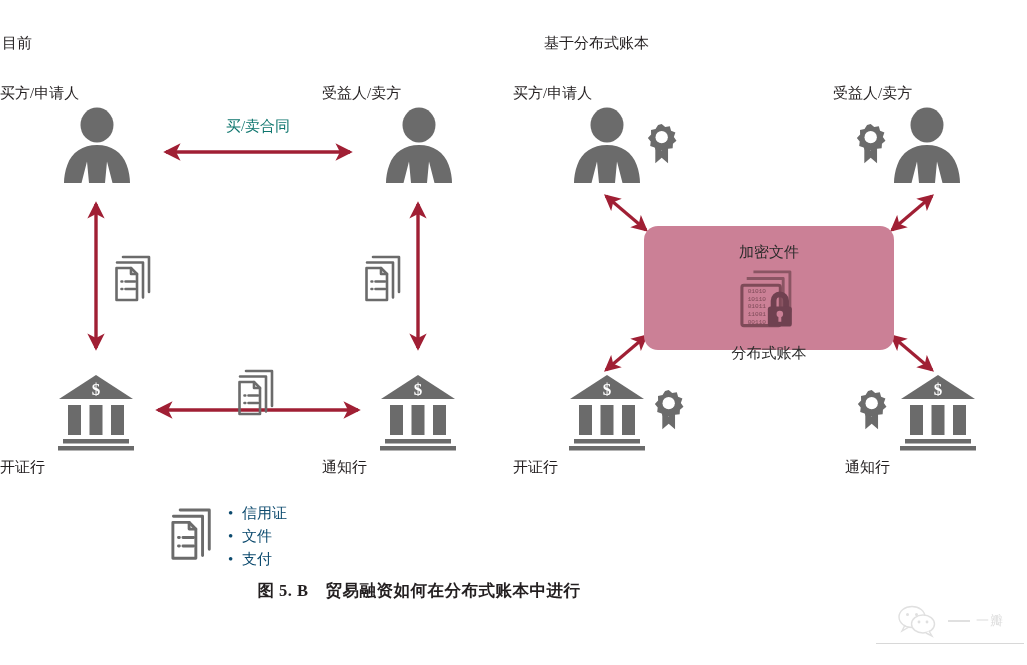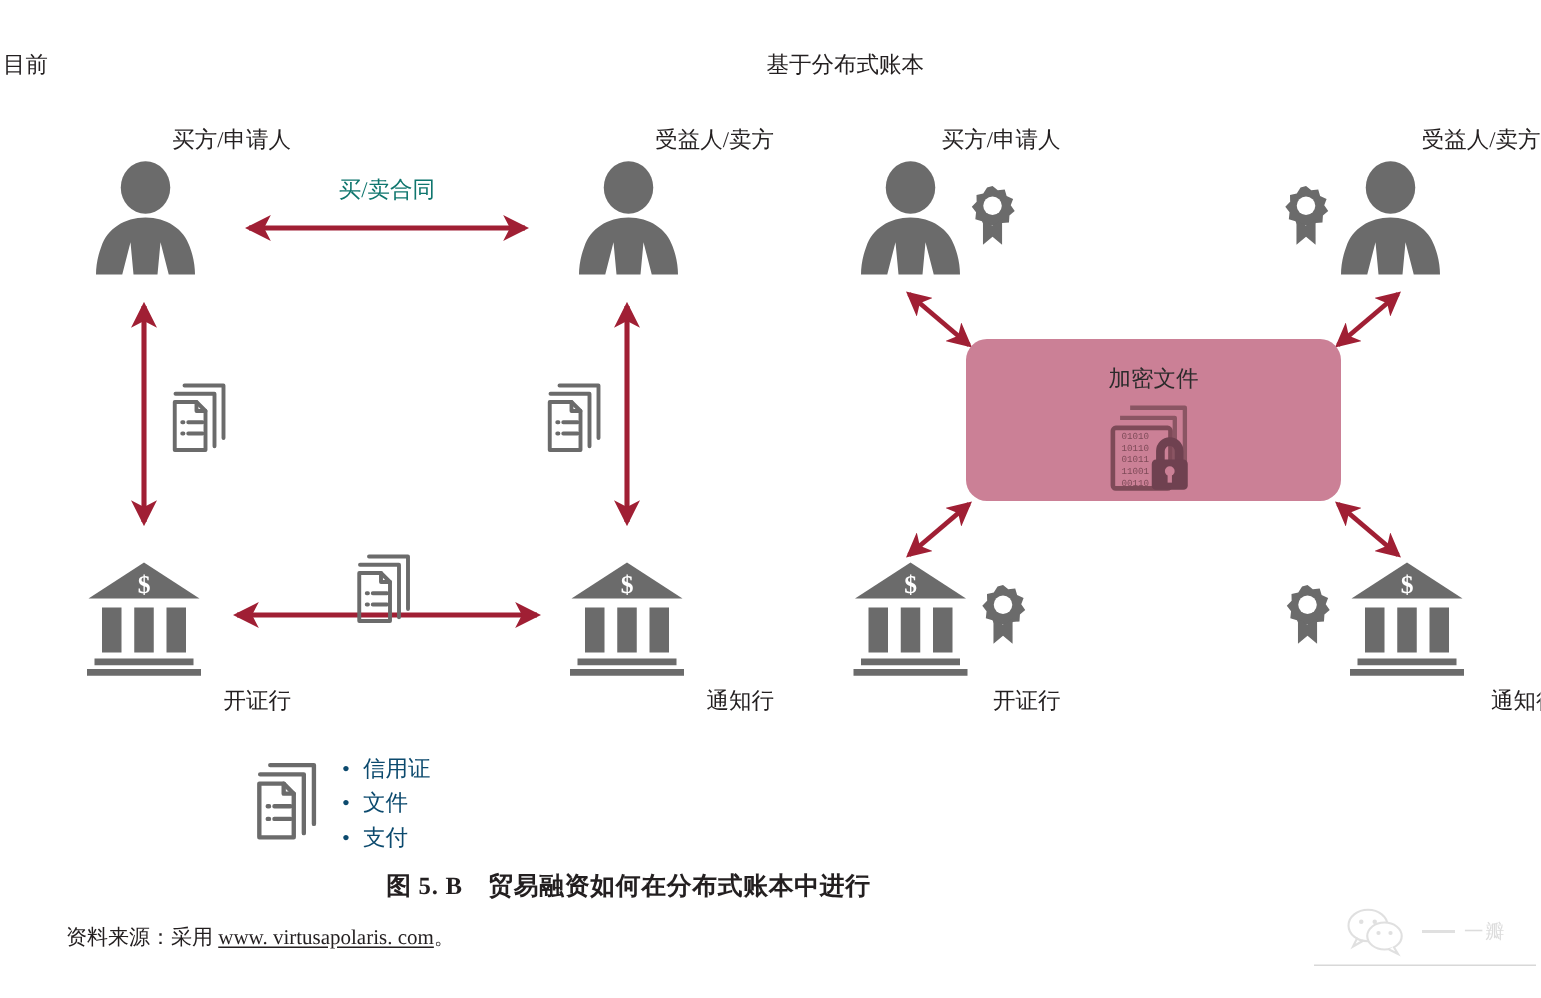--- a/index.html
+++ b/index.html
@@ -162,7 +162,7 @@
     <div><span class="bull">•</span><span>支付</span></div>
   </div>
 
-  <div class="abs panel-head" style="left:511px;top:34px;">基于分布式账本</div>
+  <div class="abs panel-head" style="left:544px;top:34px;">基于分布式账本</div>
 
   <div class="abs node-label" style="left:513px;top:84px;width:194px;">买方/申请人</div>
   <svg class="abs" style="left:573px;top:109px;" width="68" height="76">

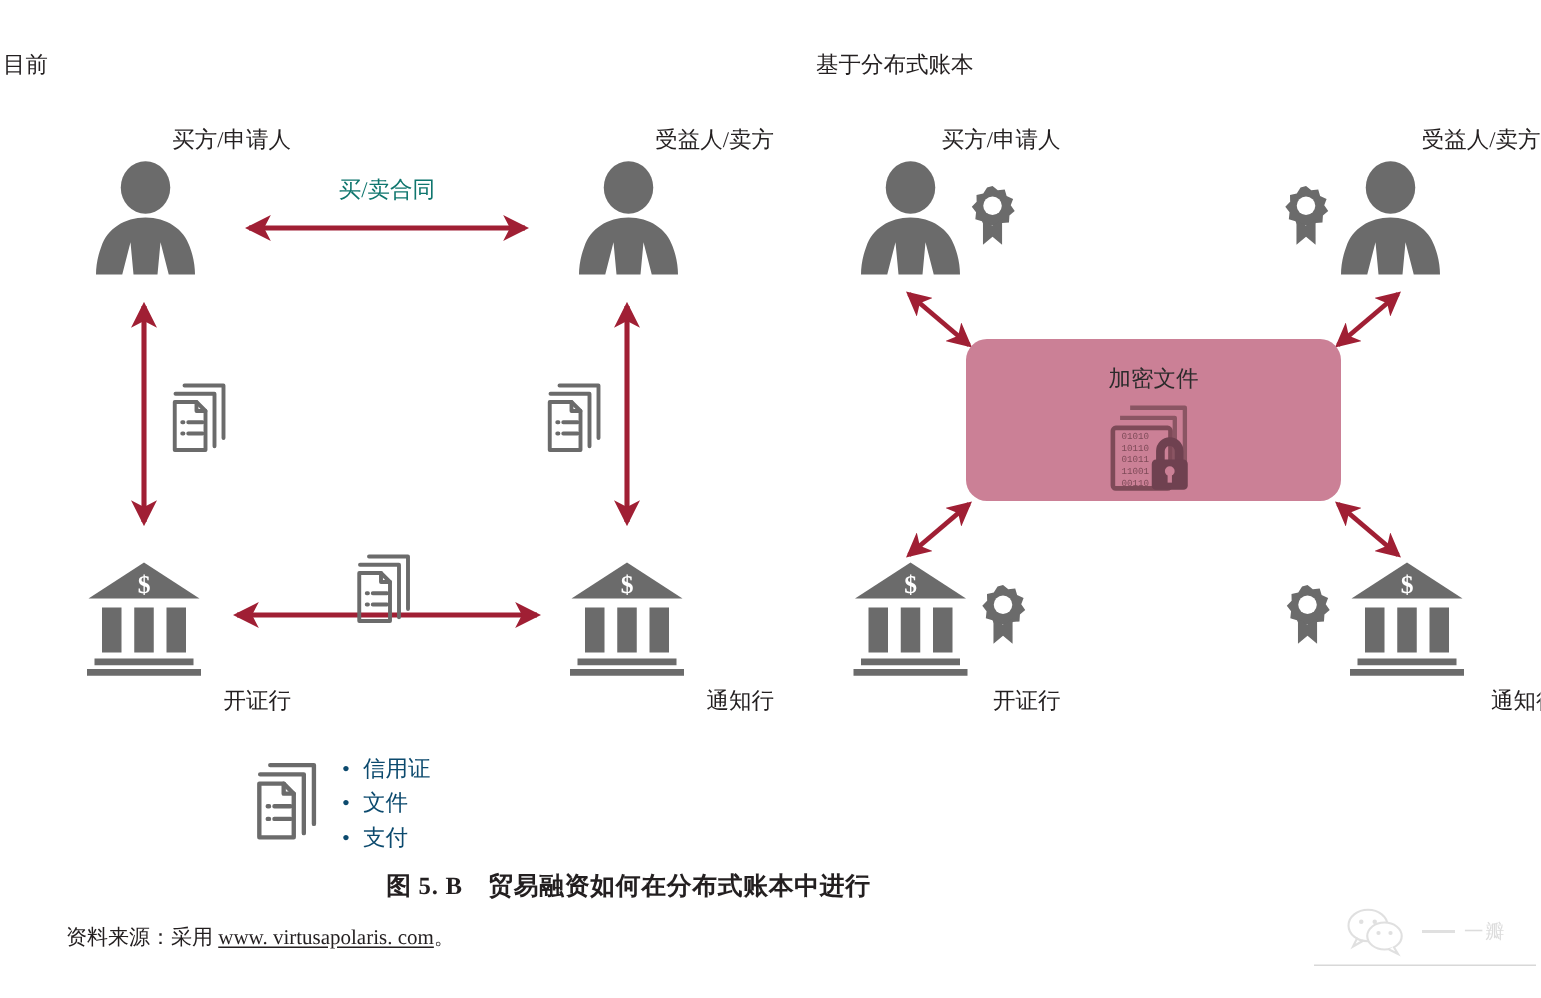--- a/index.html
+++ b/index.html
@@ -13,7 +13,7 @@
 
   
   .panel-head{font-size:15px;color:#231f20;white-space:nowrap;}
-  .node-label{font-size:15px;color:#231f20;white-space:nowrap;text-align:right;}
+  .node-label{font-size:15px;color:#231f20;white-space:nowrap;text-align:left;}
   .flow-label{font-size:15px;color:#0f766e;white-space:nowrap;text-align:center;}
   .box-title{font-size:15px;color:#2b2b2b;white-space:nowrap;text-align:center;}
   .caption{font-size:16.5px;font-weight:bold;white-space:nowrap;letter-spacing:.5px;}

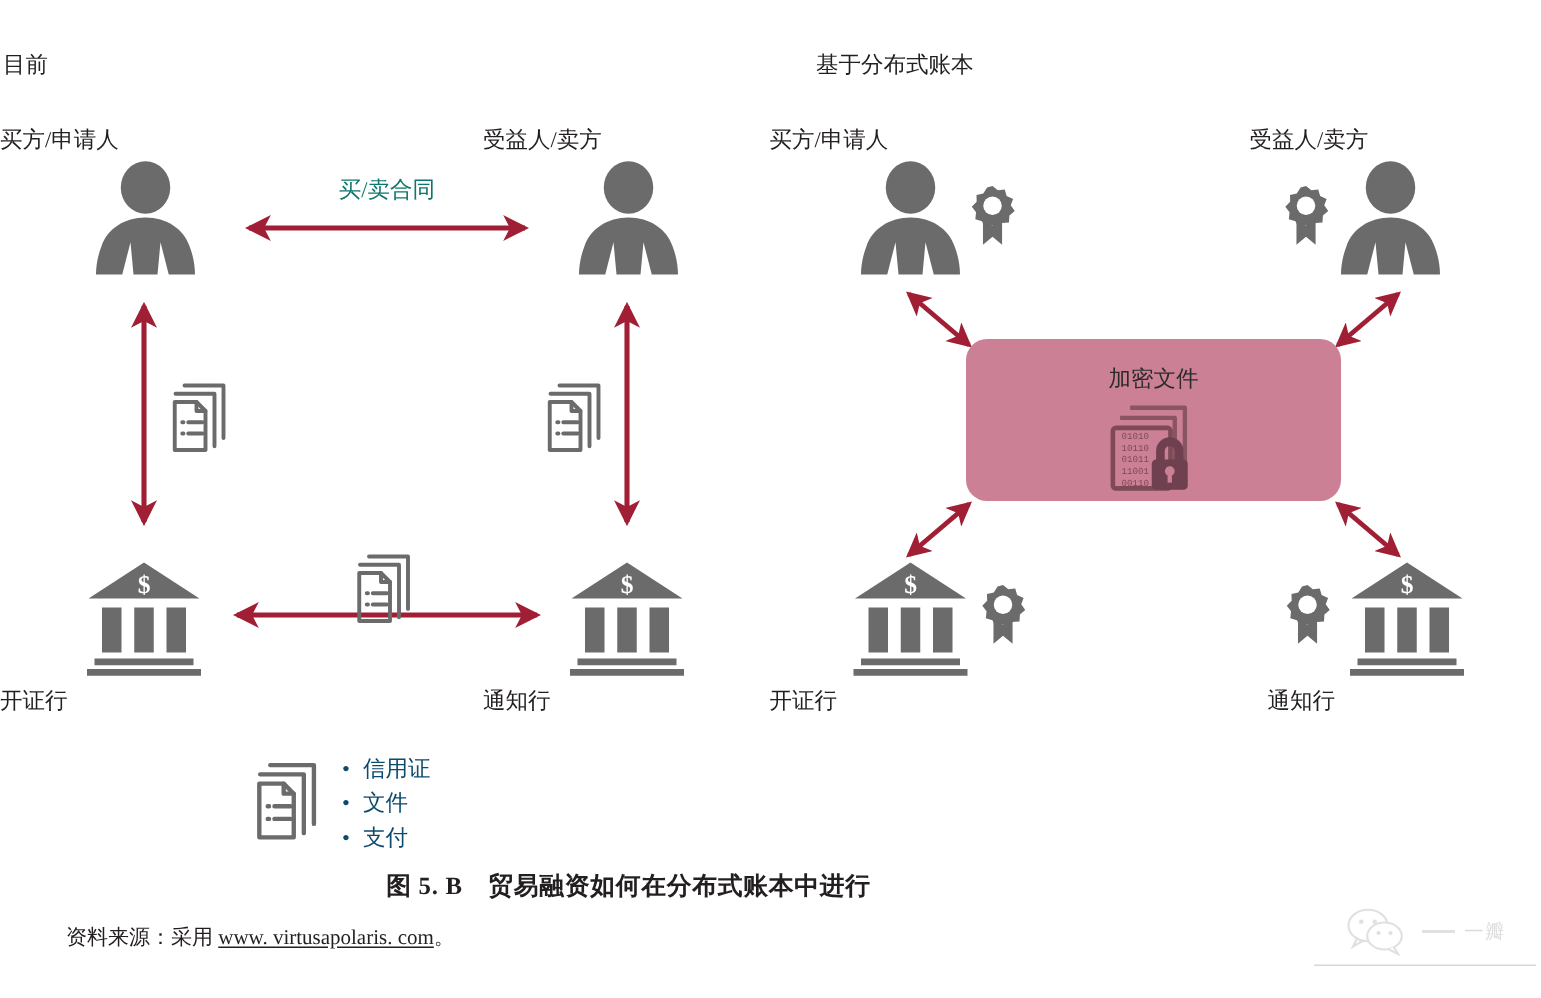--- a/index.html
+++ b/index.html
@@ -197,7 +197,7 @@
     <line x1="6" y1="6" x2="46" y2="40" stroke="#a01f34" stroke-width="3.2" marker-start="url(#ah)" marker-end="url(#ah)"></line>
   </svg>
 
-  <div class="abs ledger-box" style="left:644px;top:226px;width:250px;height:108px;">
+  <div class="abs ledger-box" style="left:644px;top:226px;width:250px;height:124px;">
     <div class="box-title" style="margin-top:17px;">加密文件</div>
     <svg style="margin-top:6px;" width="58" height="64">
       <g transform="scale(0.96)">

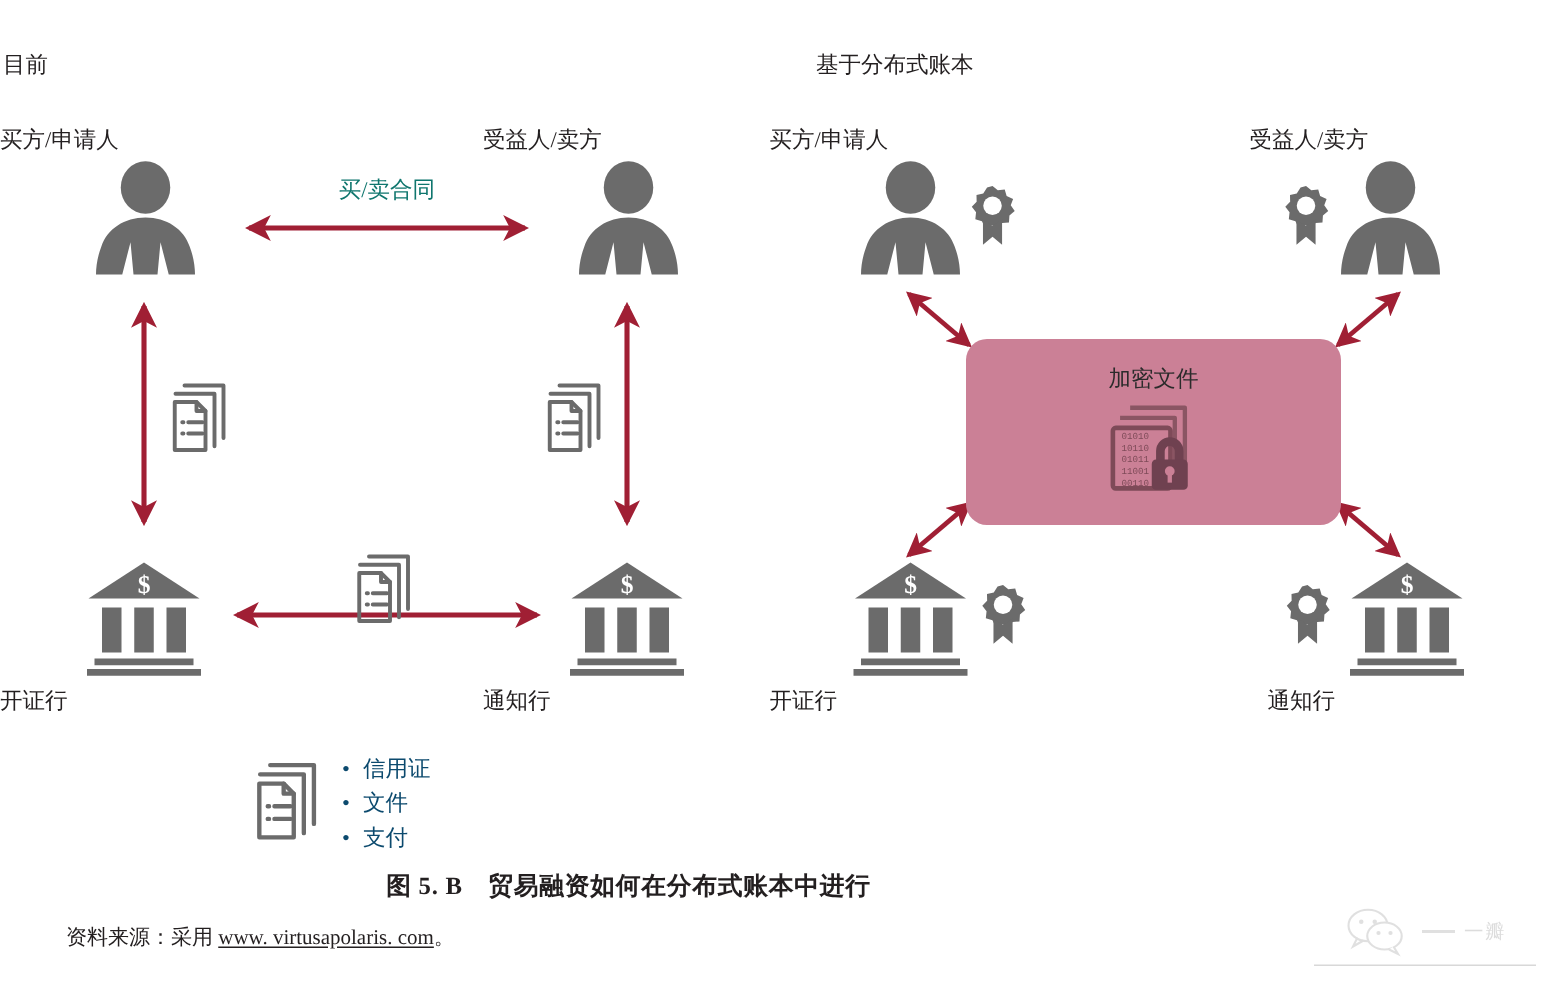--- a/index.html
+++ b/index.html
@@ -205,6 +205,7 @@
         </g>
     </svg>
   </div>
+  <div class="abs box-title" style="left:644px;top:344px;width:250px;">分布式账本</div>
 
   <svg class="abs" style="left:568px;top:374px;" width="78" height="78">
       <use href="#def-bank"></use>

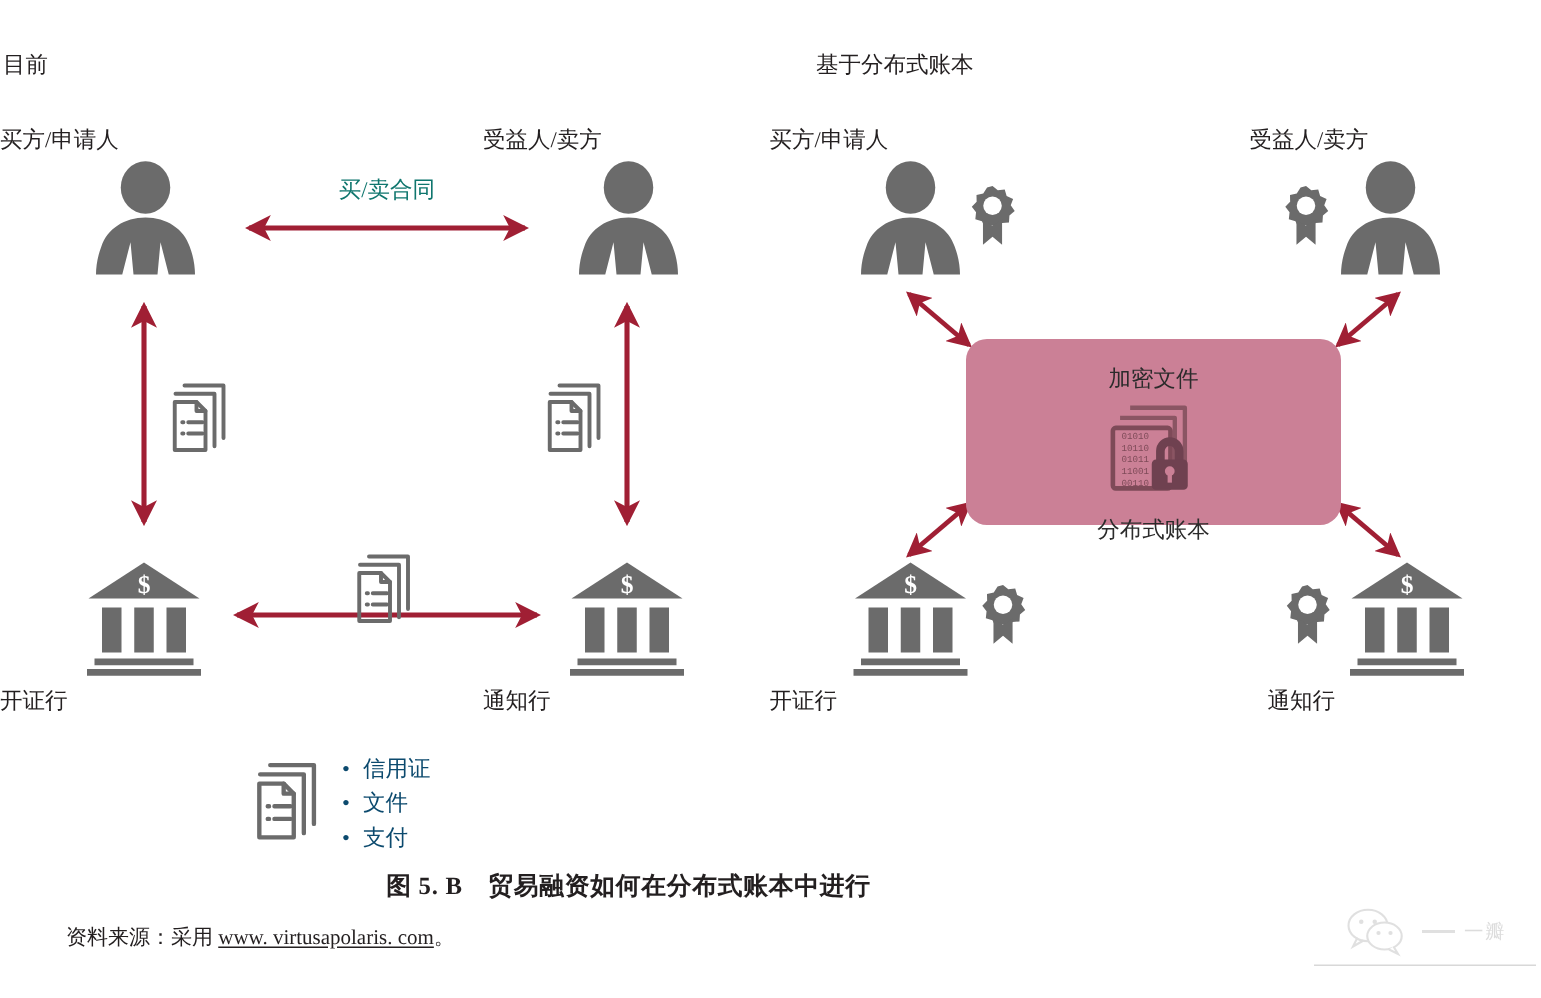--- a/index.html
+++ b/index.html
@@ -229,9 +229,6 @@
 
   <div class="abs caption" style="left:0px;top:580px;width:838px;text-align:center;">图 5. B　贸易融资如何在分布式账本中进行</div>
 
-  <div class="abs source" style="left:44px;top:616px;">
-    <span>资料来源：采用 </span><u>www. virtusapolaris. com</u><span>。</span>
-  </div>
 
   <div class="abs watermark" style="left:896px;top:604px;display:flex;align-items:center;gap:6px;">
     <svg width="46" height="34">

